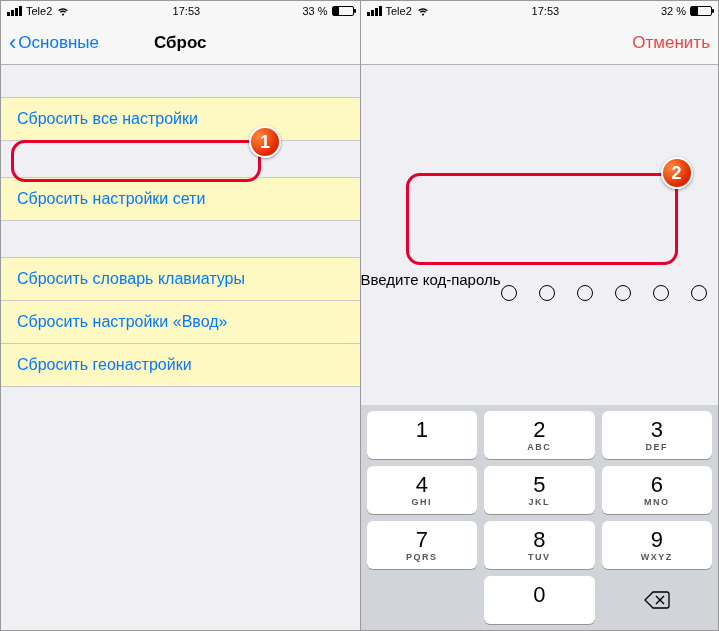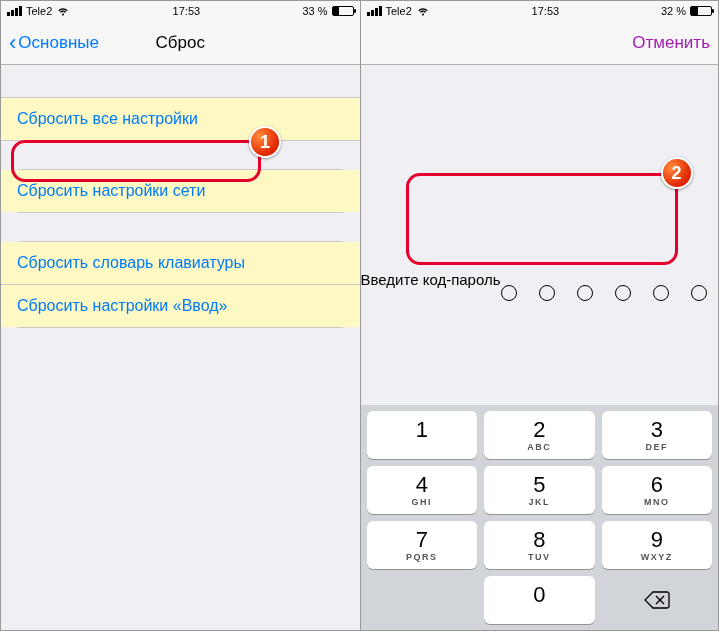--- a/index.html
+++ b/index.html
@@ -59,7 +59,7 @@
   .nav .back .chev{font-size:22px;line-height:1;font-weight:300;}
   .nav .title{
     position:absolute; left:0; right:0; text-align:center;
-    font-size:17px; font-weight:400; color:#000; pointer-events:none;
+    font-size:17px; font-weight:700; color:#000; pointer-events:none;
   }
   .nav .right-btn{
     margin-left:auto; color:#a21caf; font-size:17px;

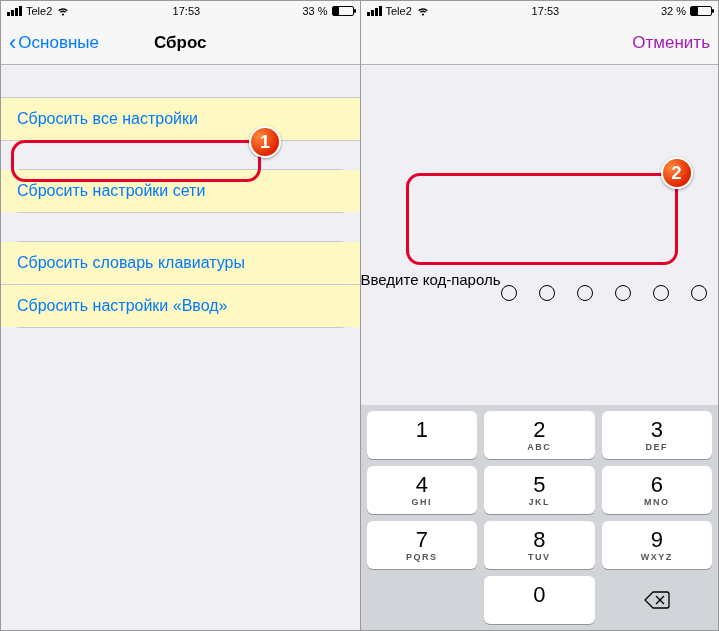--- a/index.html
+++ b/index.html
@@ -62,7 +62,7 @@
     font-size:17px; font-weight:700; color:#000; pointer-events:none;
   }
   .nav .right-btn{
-    margin-left:auto; color:#a21caf; font-size:17px;
+    margin-left:auto; color:#ef4444; font-size:17px;
   }
 
   

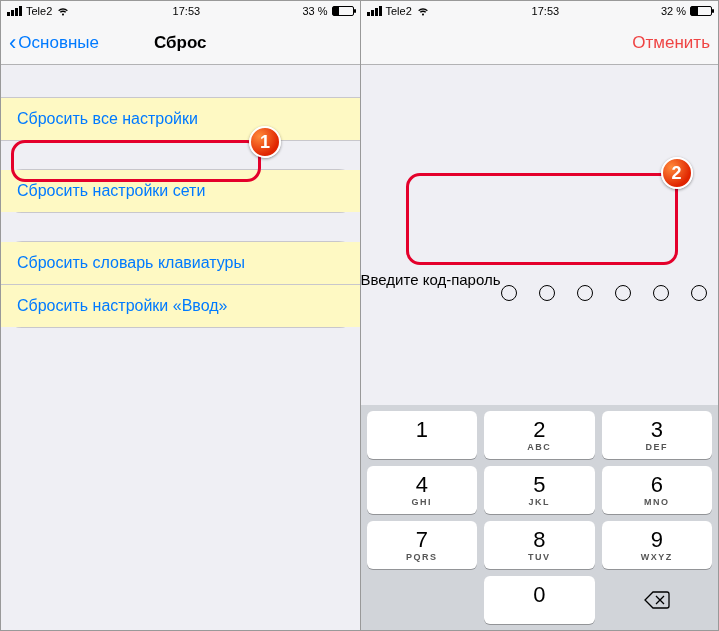--- a/index.html
+++ b/index.html
@@ -68,7 +68,7 @@
   
   .content { flex:1; overflow:hidden; }
   .group { margin-top:32px; background:#fff; border-top:1px solid #c8c7cc; border-bottom:1px solid #c8c7cc;}
-  .group + .group { margin-top:28px;border-radius:21px; }
+  .group + .group { margin-top:36px; }
   .row {
     padding: 12px 16px;
     font-size:16px; color:#007aff;

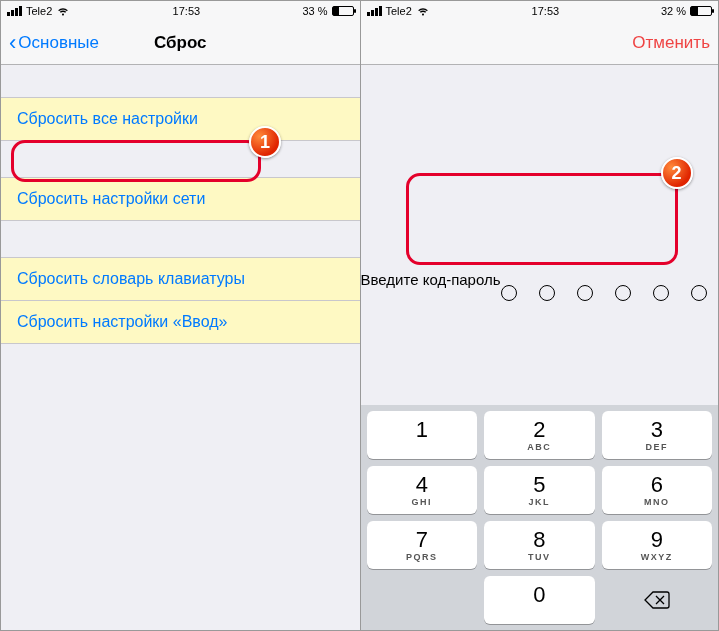--- a/index.html
+++ b/index.html
@@ -155,6 +155,7 @@
     <div class="group">
       <div class="row">Сбросить словарь клавиатуры</div>
       <div class="row">Сбросить настройки «Ввод»</div>
+      <div class="row">Сбросить геонастройки</div>
     </div>
   </div>
 

